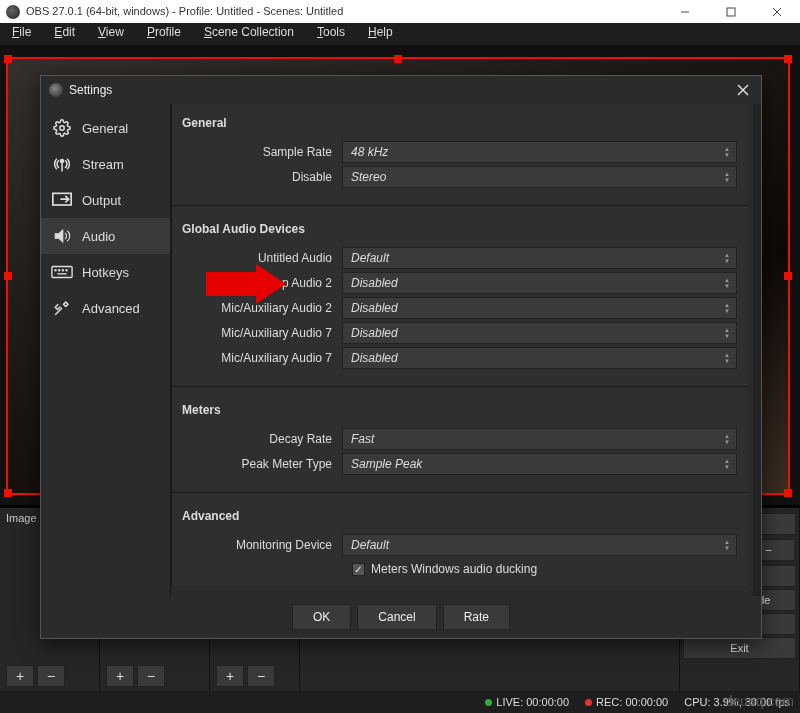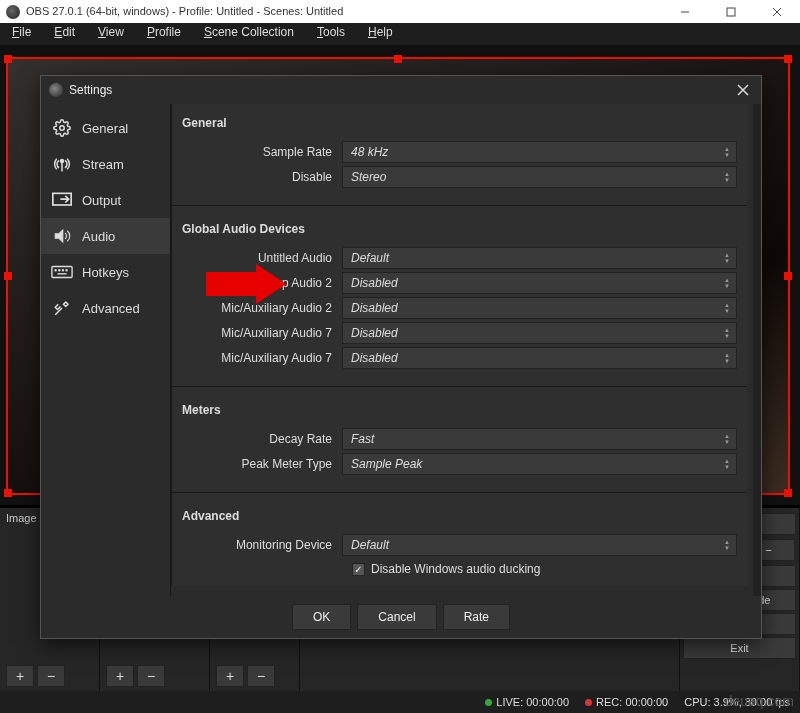--- a/index.html
+++ b/index.html
@@ -436,7 +436,7 @@
             </div>
           <div class="check-row" style="margin-top:6px;">
             <div class="checkbox">✓</div>
-            <span>Disable Windows audio ducking</span>
+            <span>Meters Windows audio ducking</span>
           </div>
         </div>
 

